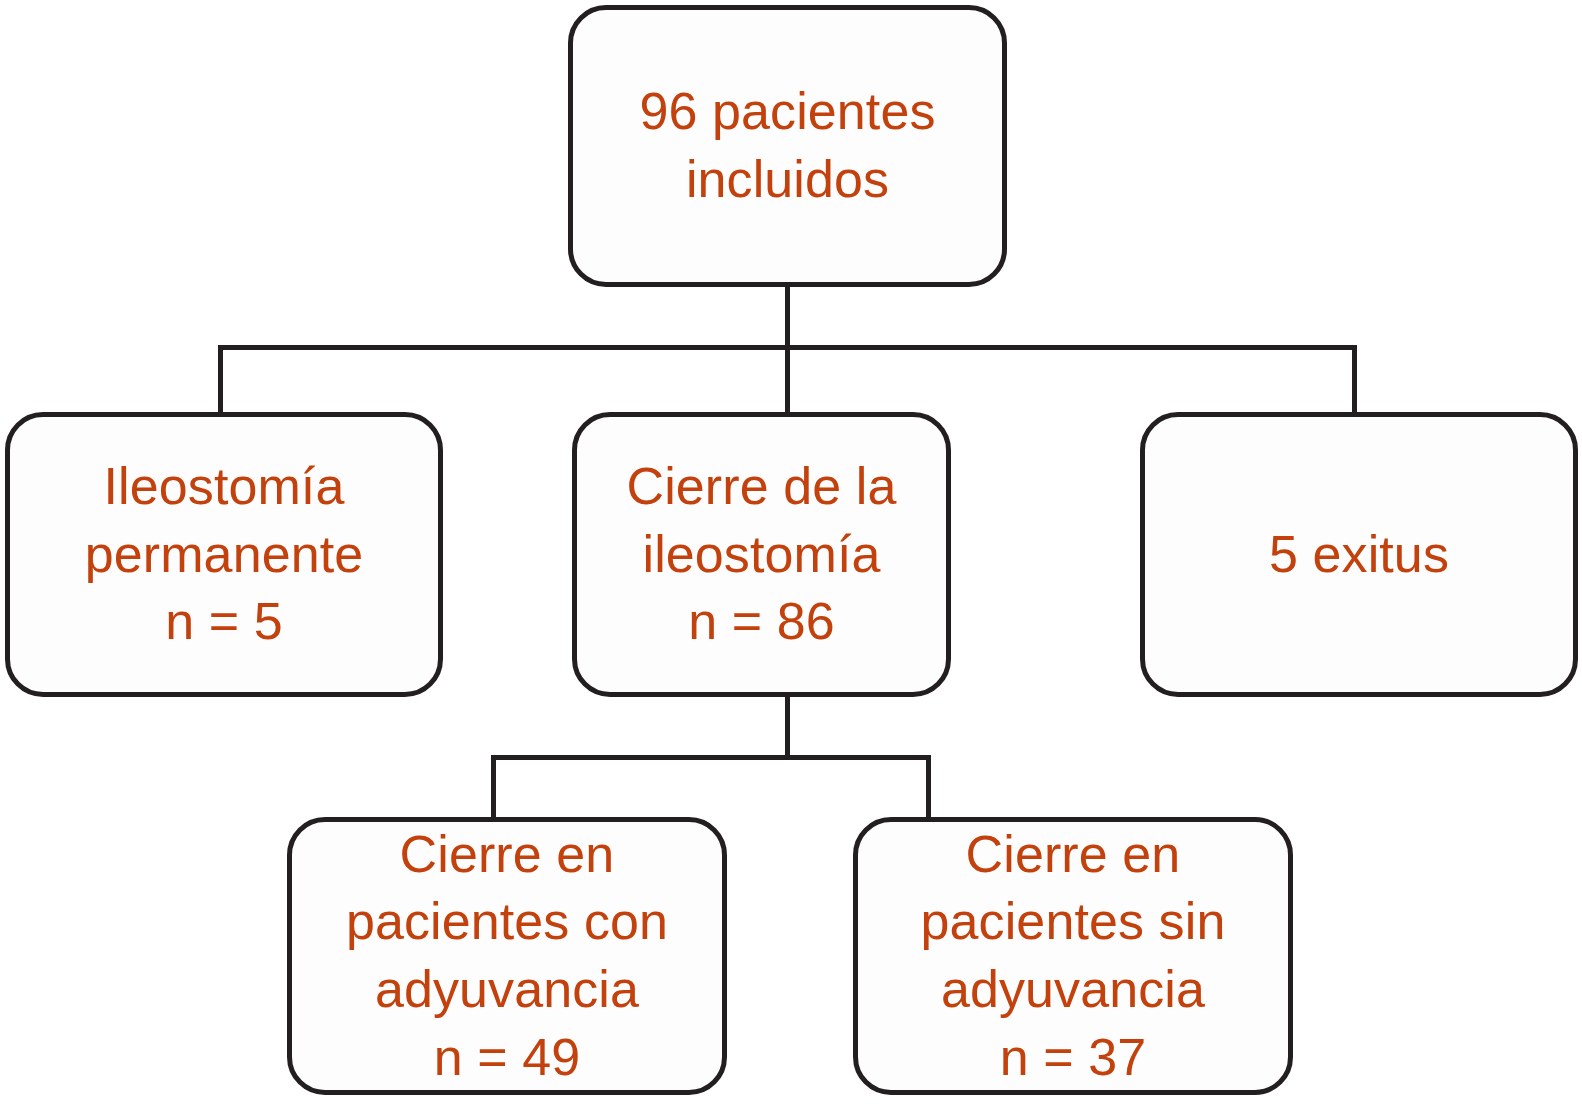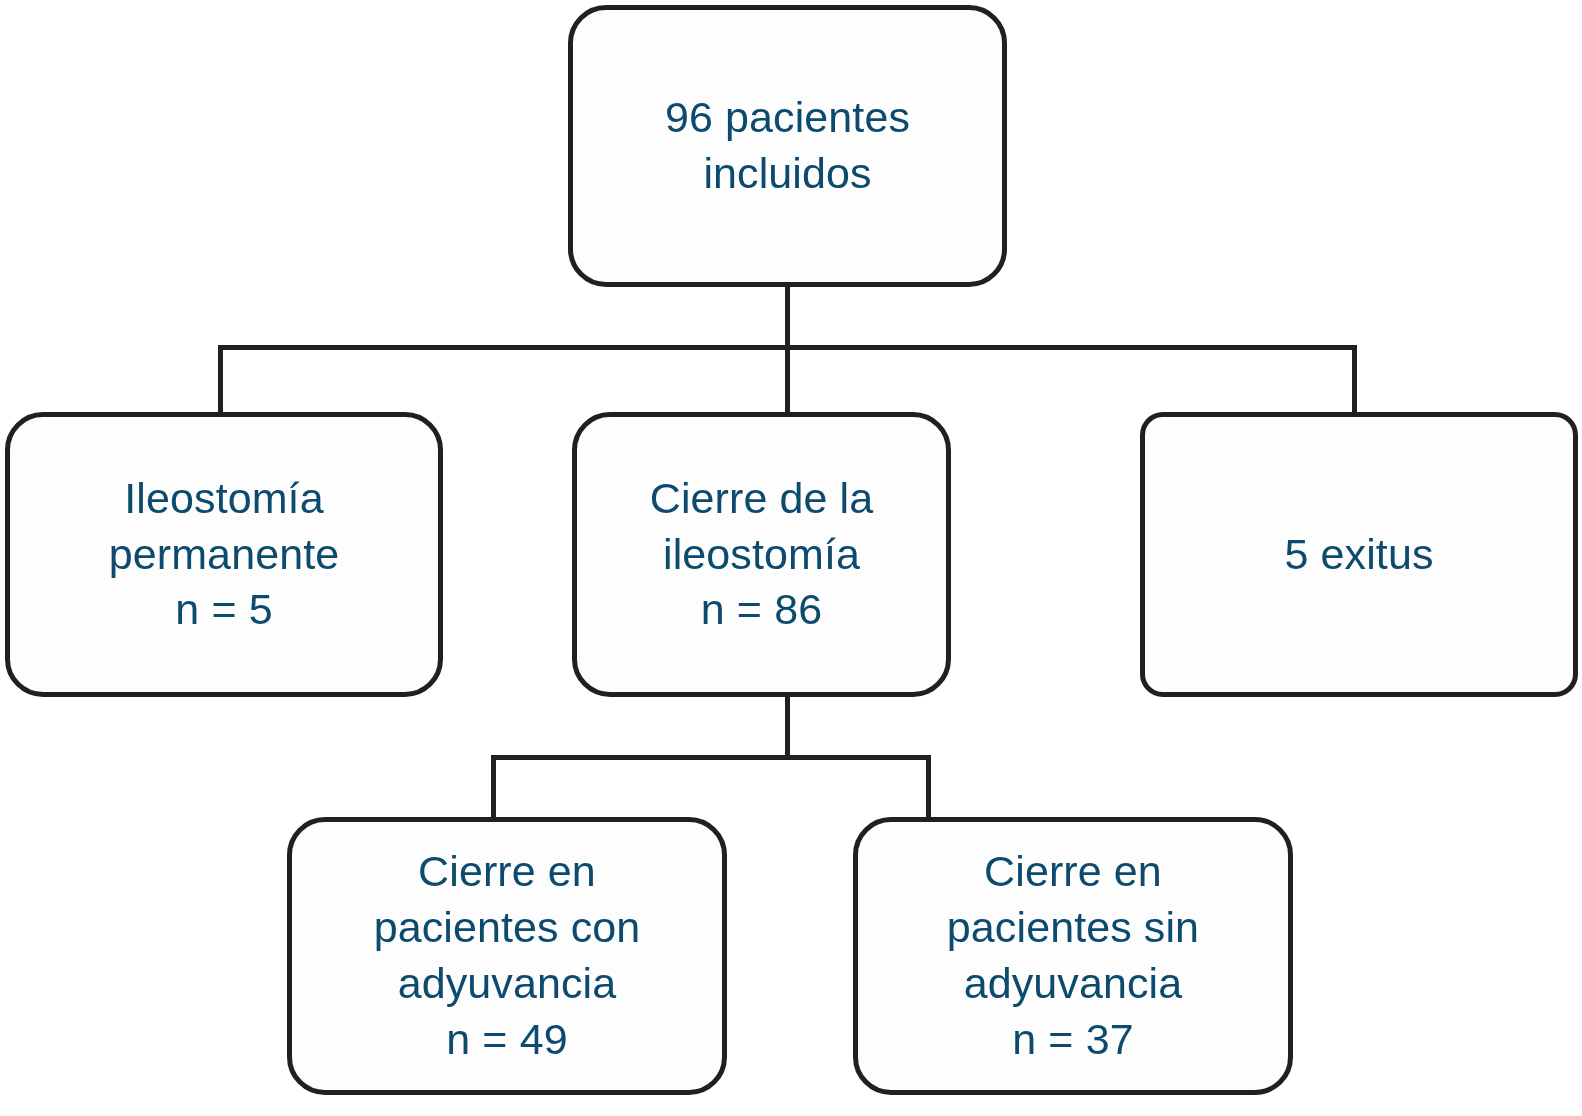--- a/index.html
+++ b/index.html
@@ -27,8 +27,8 @@
     text-align: center;
   }
   .node-label {
-    color: #0c4a6e;
-    font-size: 43px;
+    color: #c2410c;
+    font-size: 52px;
     line-height: 1.30;
     letter-spacing: 0.1px;
     white-space: pre-line;

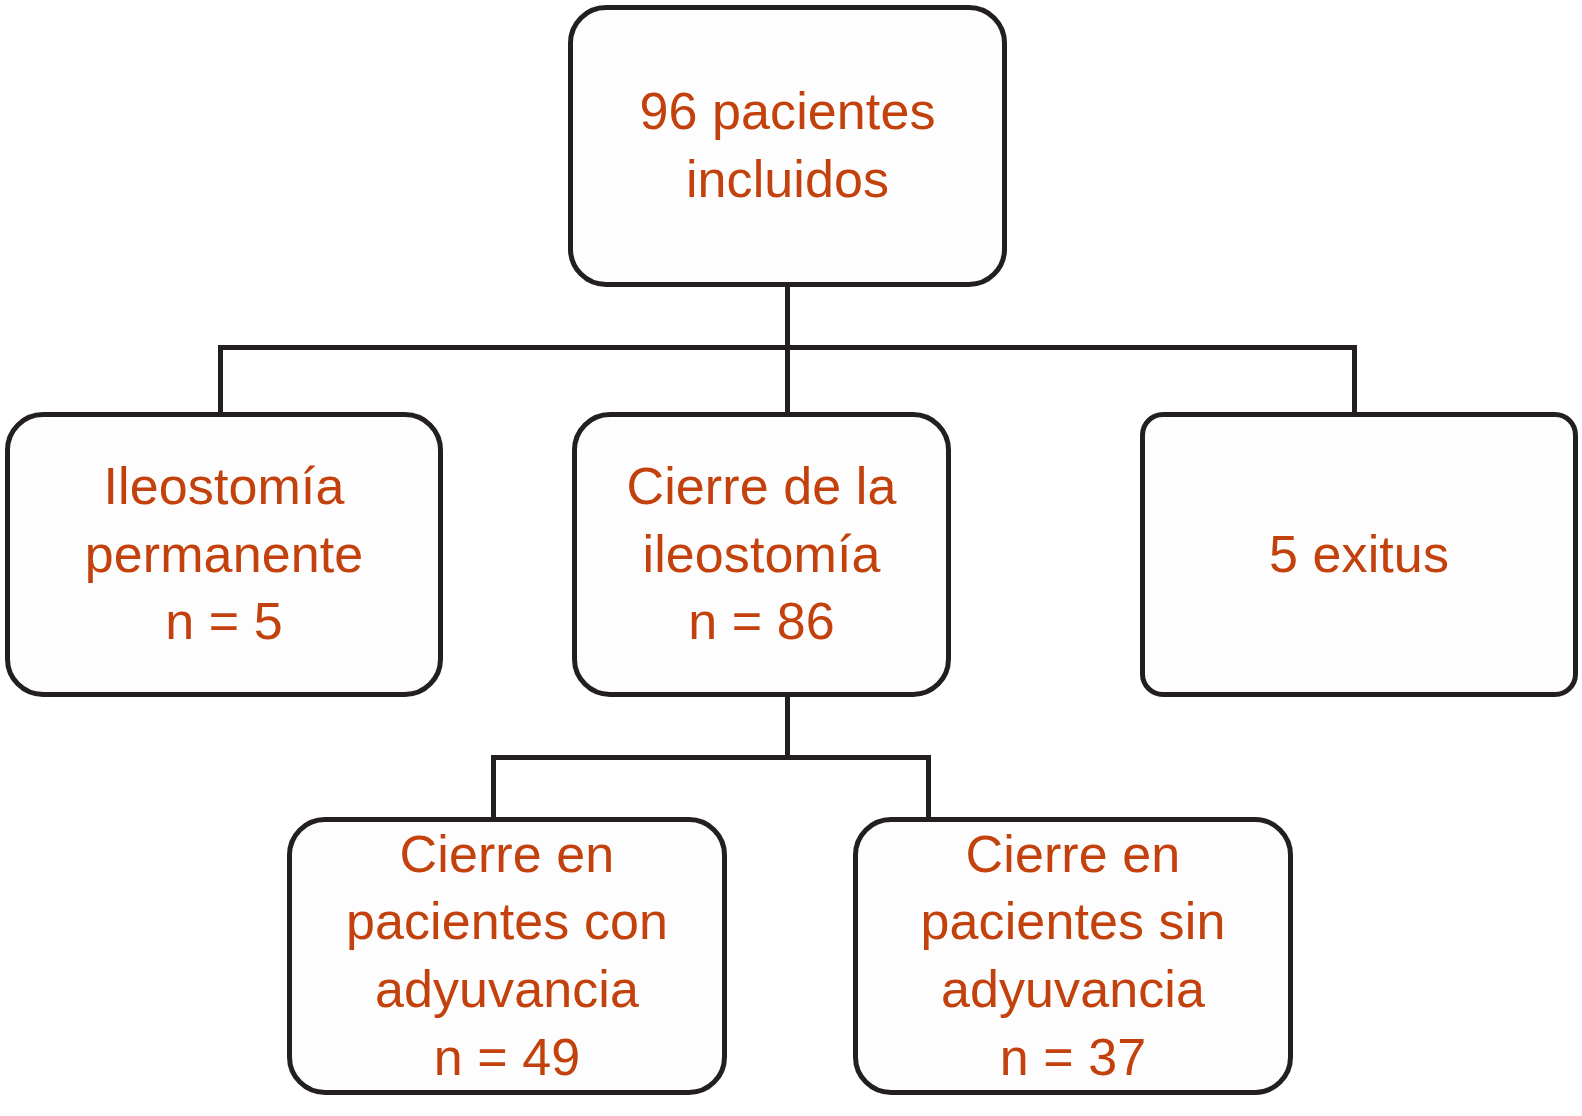--- a/index.html
+++ b/index.html
@@ -38,7 +38,7 @@
   #node-root      { left: 568px;  top: 5px;   width: 439px; height: 282px; }
   #node-permanent { left: 5px;    top: 412px; width: 438px; height: 285px; }
   #node-closure   { left: 572px;  top: 412px; width: 379px; height: 285px; }
-  #node-exitus    { left: 1140px; top: 412px; width: 438px; height: 285px; border-radius: 23px; }
+  #node-exitus    { left: 1140px; top: 412px; width: 438px; height: 285px; }
   #node-adj-yes   { left: 287px;  top: 817px; width: 440px; height: 278px; }
   #node-adj-no    { left: 853px;  top: 817px; width: 440px; height: 278px; }
 

